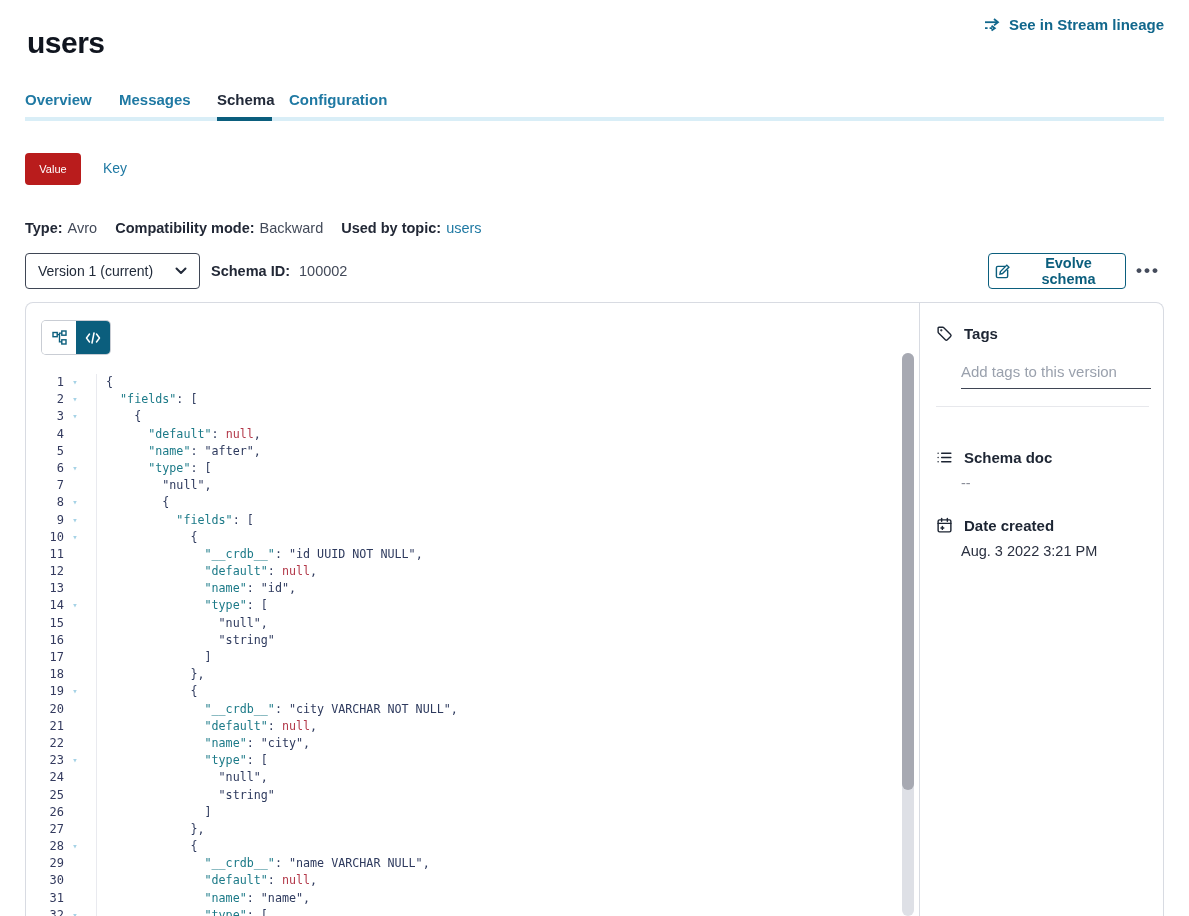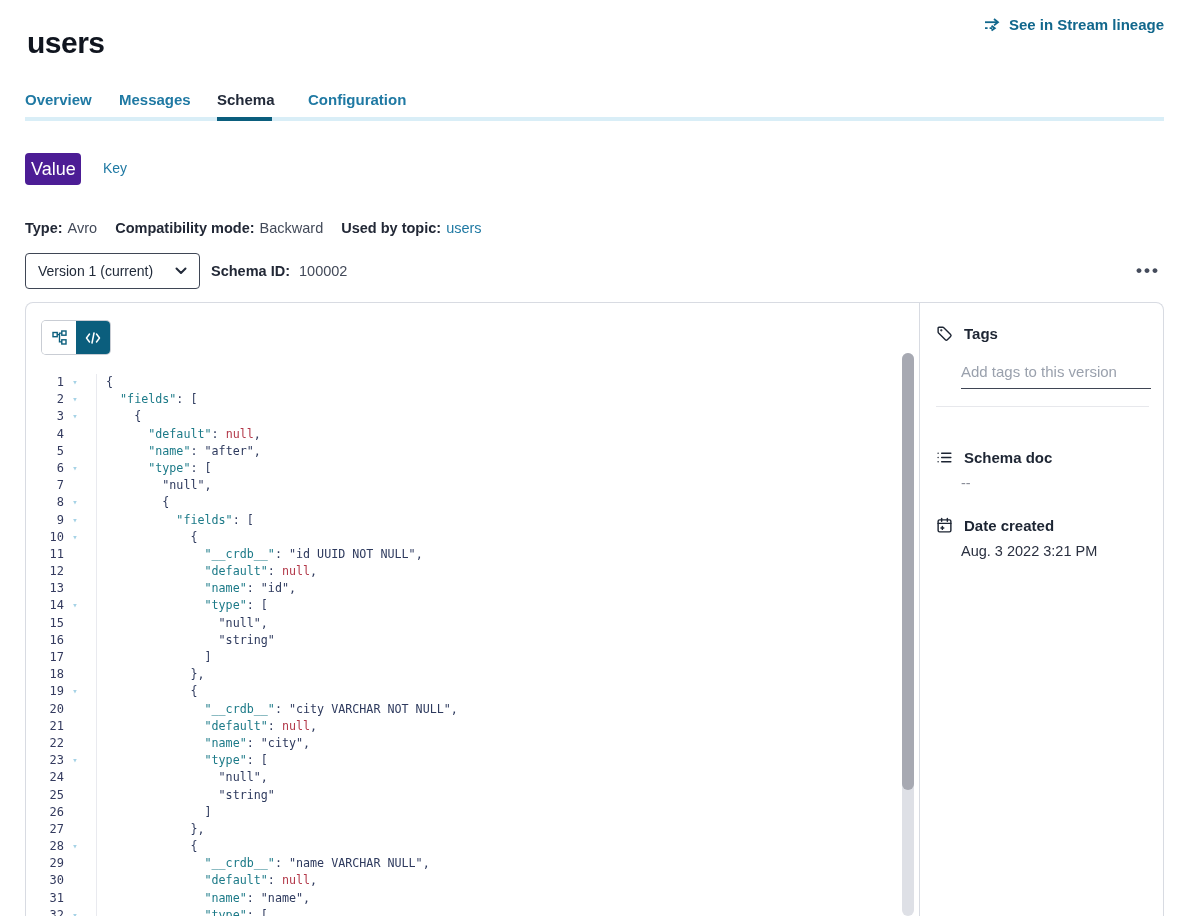--- a/index.html
+++ b/index.html
@@ -108,7 +108,7 @@
 <span class="abs tab" style="left:25px">Overview</span>
 <span class="abs tab" style="left:119px">Messages</span>
 <span class="abs tab active" style="left:217px">Schema</span>
-<span class="abs tab" style="left:308px">Configuration</span>
+<span class="abs tab" style="left:289px">Configuration</span>
 <div class="abs tab-track"></div>
 <div class="abs tab-active-bar"></div>
 

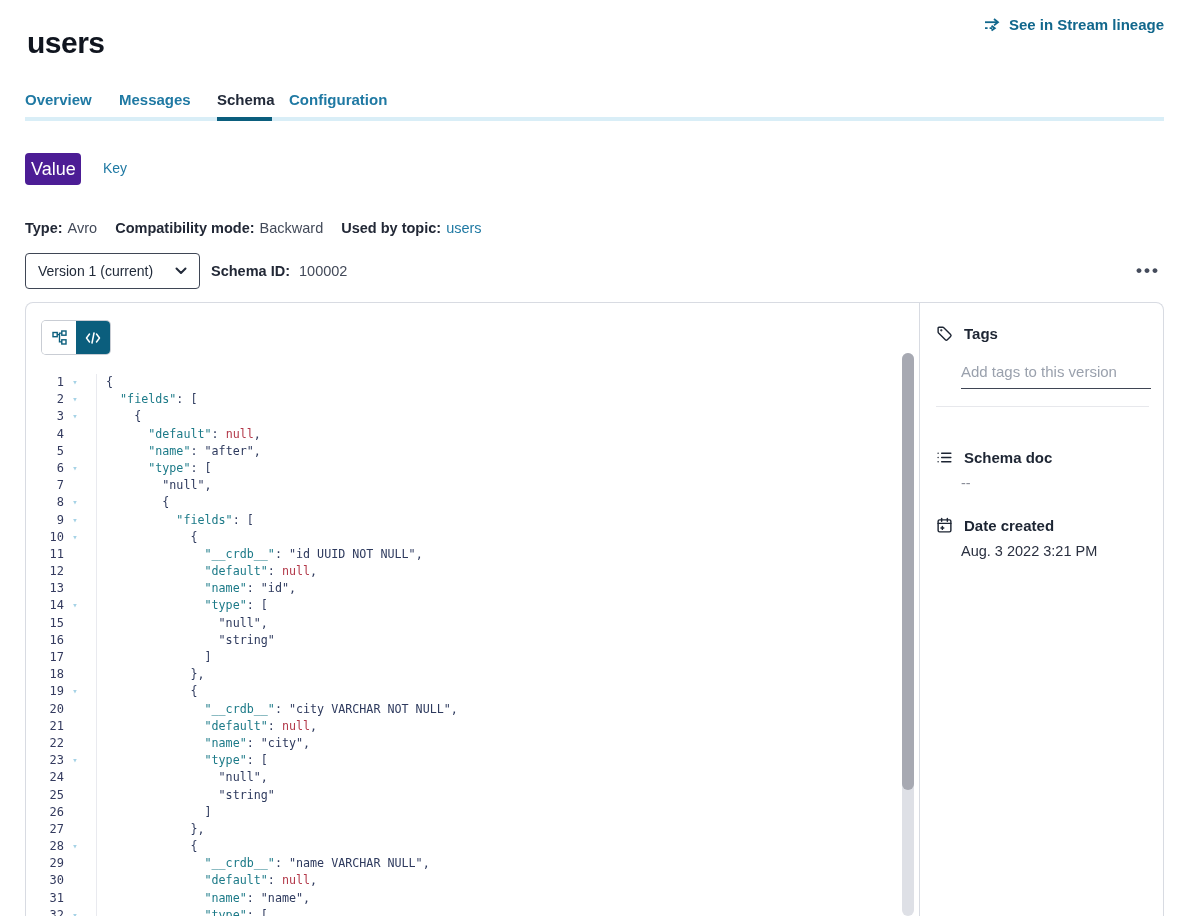--- a/index.html
+++ b/index.html
@@ -21,8 +21,8 @@
   .tab-active-bar{left:217px;top:117px;width:55px;height:4px;background:#0b5e7d;}
 
   
-  .value-btn{left:25px;top:153px;width:56px;height:32px;background:#4c1d95;color:#fff;
-    border:none;border-radius:4px;font-size:18px;font-family:inherit;cursor:pointer;}
+  .value-btn{left:25px;top:153px;width:56px;height:32px;background:#b91c1c;color:#fff;
+    border:none;border-radius:4px;font-size:11px;font-family:inherit;cursor:pointer;}
   .key-btn{left:103px;top:160px;font-size:14px;color:#1f79a3;cursor:pointer;}
 
   

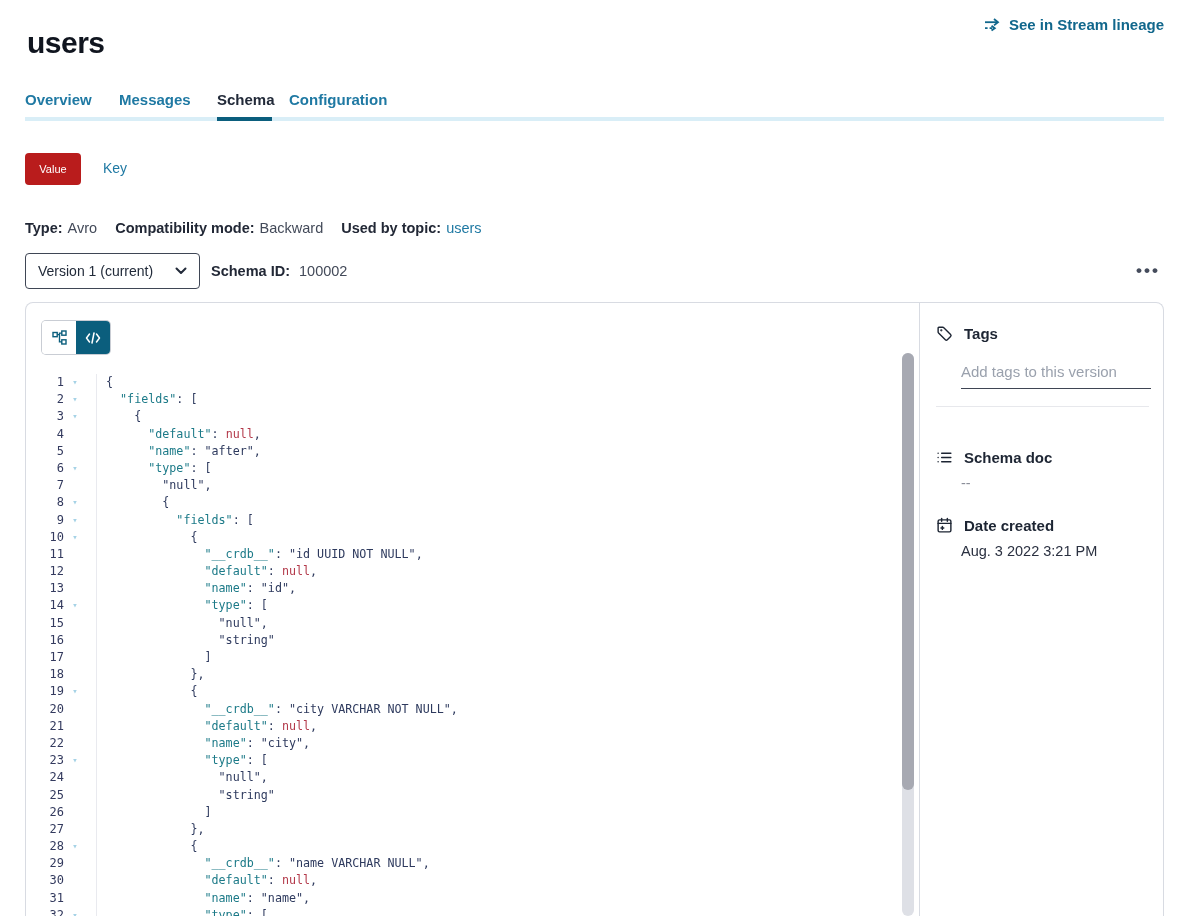--- a/index.html
+++ b/index.html
@@ -140,6 +140,15 @@
     <span>100002</span>
   </div>
   <div class="spacer"></div>
+  <button class="btn btn-evolve">
+    <span>
+      <svg width="15" height="15" viewBox="0 0 16 16" fill="none" stroke="#0b5e7d" stroke-width="1.5">
+        <path d="M11 2.5 H3 A1.5 1.5 0 0 0 1.5 4 V13 A1.5 1.5 0 0 0 3 14.5 H12 A1.5 1.5 0 0 0 13.5 13 V6"></path>
+        <path d="M12.6 1.2 L14.8 3.4 L8 10.2 L5.3 10.7 L5.8 8 Z"></path>
+      </svg>
+    </span>
+    <span>Evolve schema</span>
+  </button>
   <div class="more-btn">•••</div>
 </div>
 

